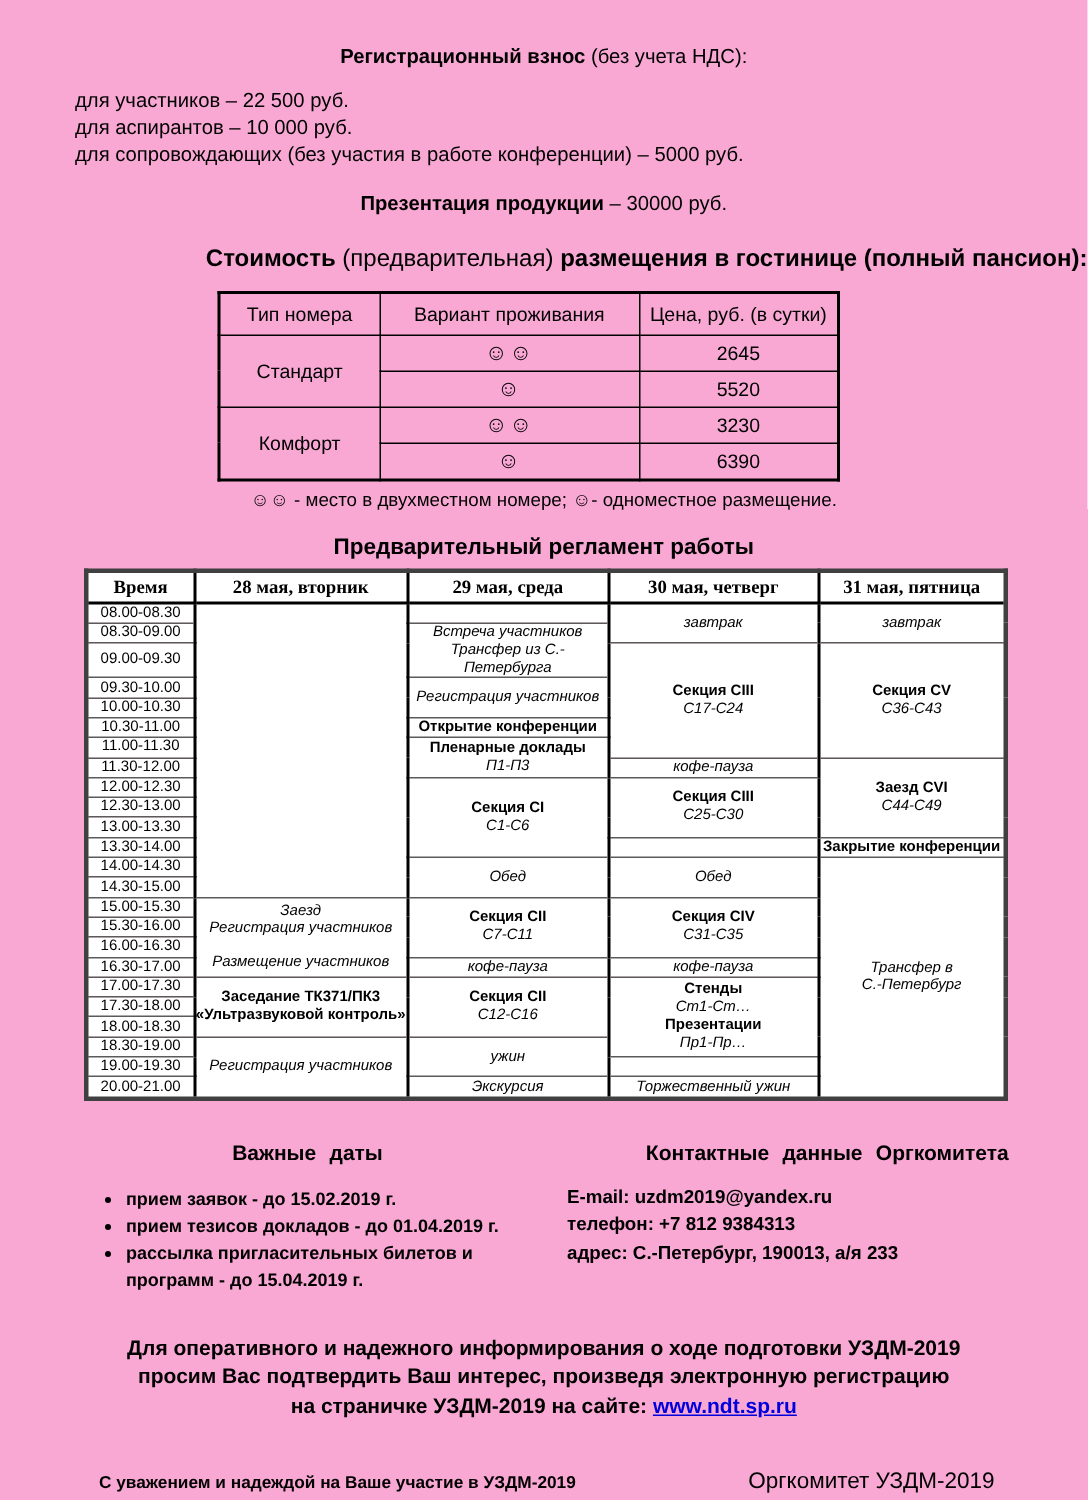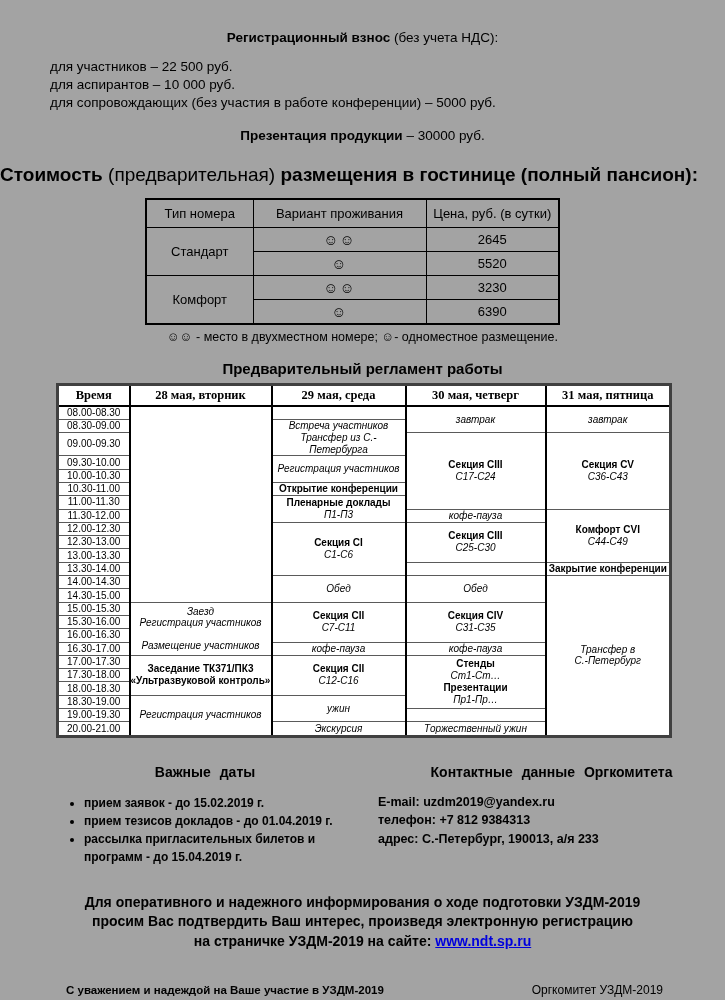--- a/index.html
+++ b/index.html
@@ -5,7 +5,7 @@
   html,body{margin:0;padding:0;background:#fff;}
   .page{
     width:725px;height:1000px;box-sizing:border-box;
-    padding-top:30px;background:#a3a3a3;color:#000;
+    padding-top:30px;background:#f9a8d4;color:#000;
     font-family:"Liberation Sans",sans-serif;overflow:hidden;position:relative;
   }
   .b{font-weight:bold;}

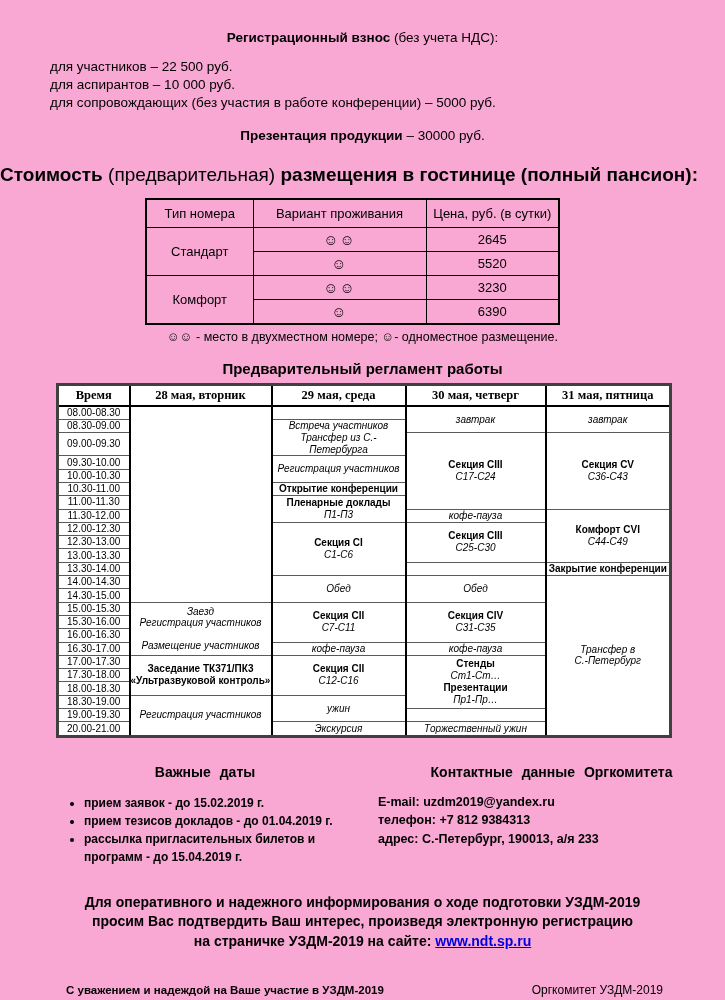--- a/index.html
+++ b/index.html
@@ -14,7 +14,7 @@
   .fees-title{font-size:13.5px;text-align:center;}
   .fee-list{margin:13px 0 0 50px;font-size:13.5px;line-height:1.35;}
   .presentation{margin-top:15px;font-size:13.5px;text-align:center;}
-  .hotel-title{margin-top:21px;font-size:19px;text-align:left;}
+  .hotel-title{margin-top:21px;font-size:16px;text-align:right;}
 
   
   table.hotel{border-collapse:collapse;margin:12px 0 0 145px;border:2px solid #000;

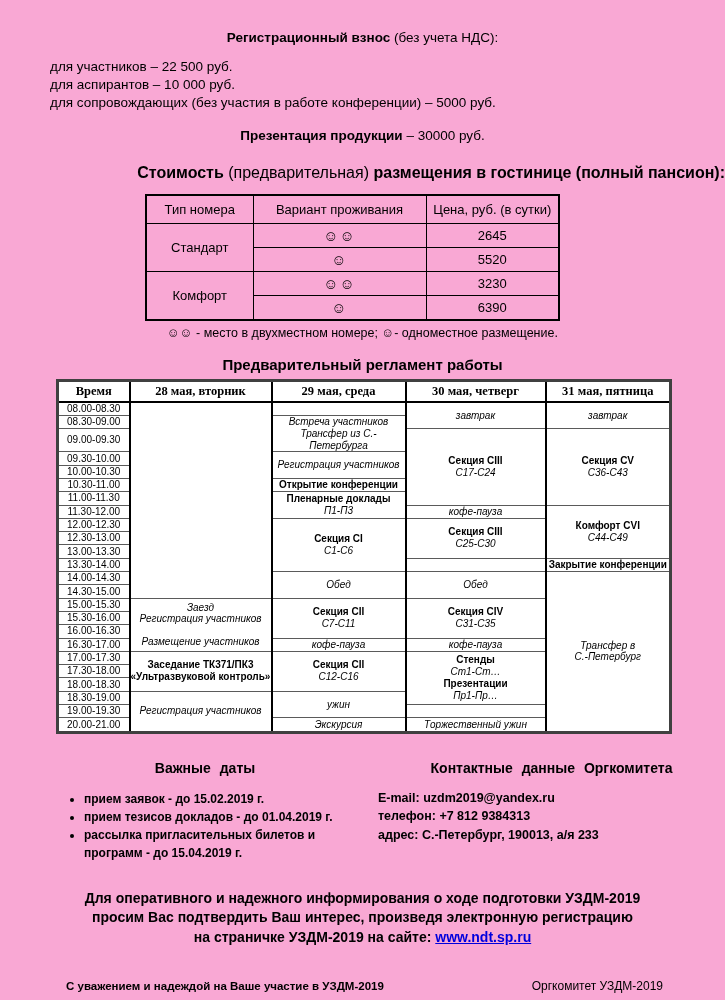--- a/index.html
+++ b/index.html
@@ -177,7 +177,7 @@
           <td class="time">11.30-12.00</td>
         <td class="g cl2">кофе-пауза</td>
         <td rowspan="4" class="bl">
-          <div class="cl1">Комфорт CVI</div>
+          <div class="cl1">Заезд CVI</div>
           <div class="cl2">C44-C49</div>
           </td>
         </tr>

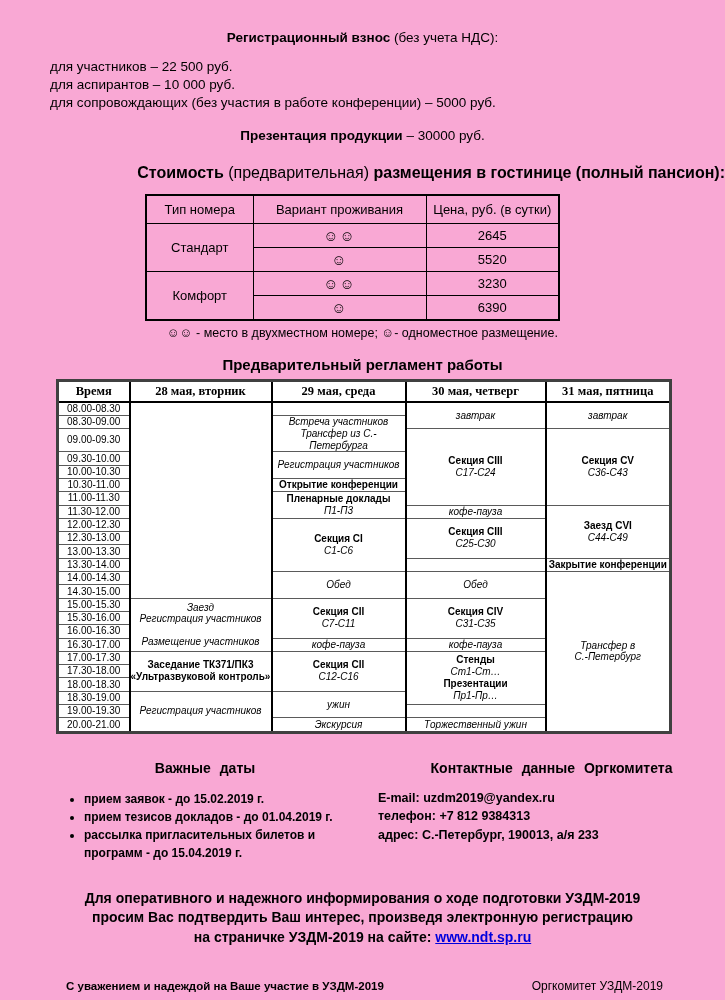--- a/index.html
+++ b/index.html
@@ -59,7 +59,7 @@
   .signoff{display:flex;justify-content:space-between;align-items:baseline;
     margin-top:32px;padding:0 62px 0 66px;gap:36px;}
   .signoff-left{font-size:11.5px;font-weight:bold;}
-  .signoff-right{font-size:12px;}
+  .signoff-right{font-size:15px;}
 </style>
 </head>
 <body>

